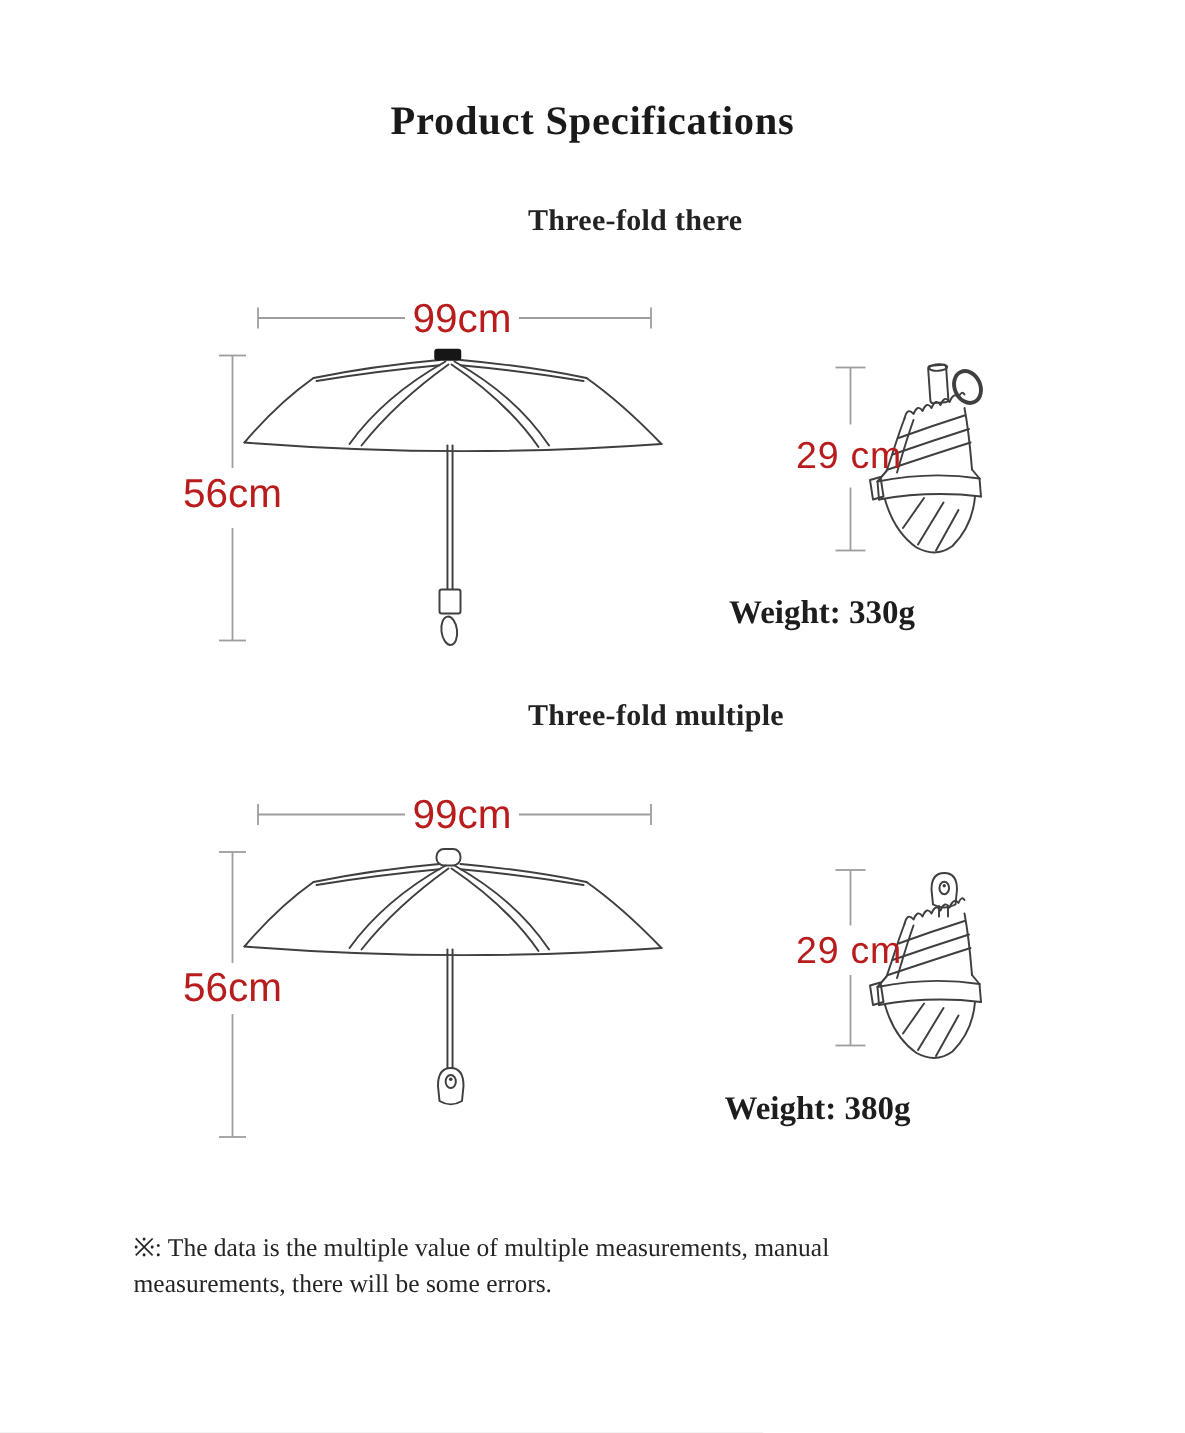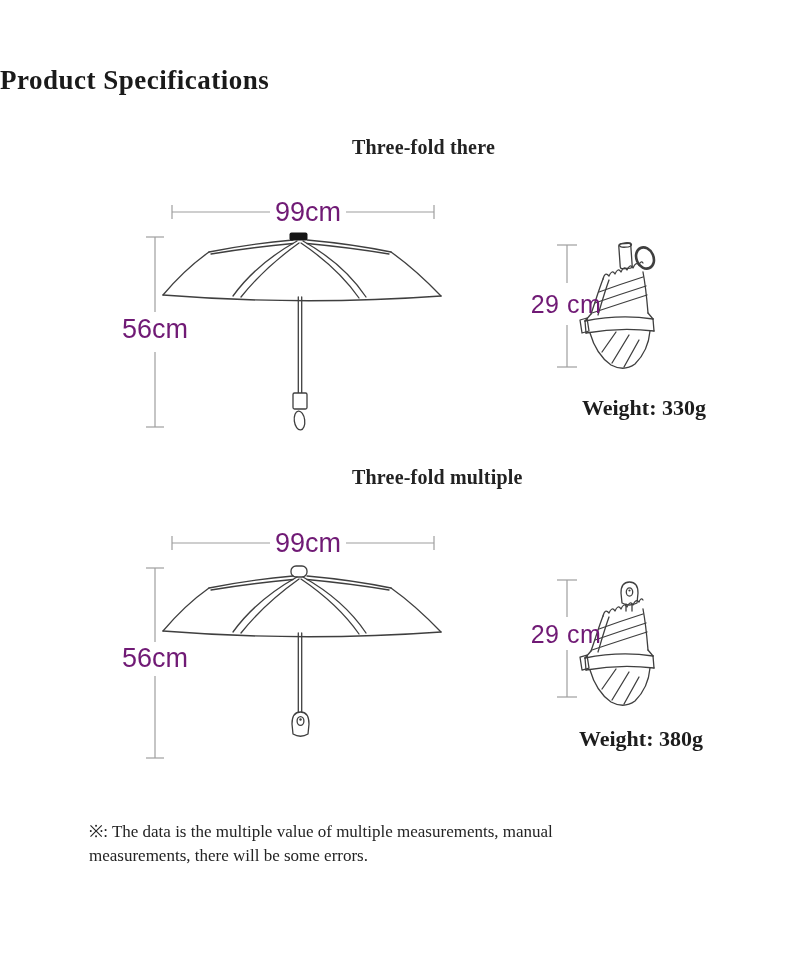--- a/index.html
+++ b/index.html
@@ -10,7 +10,7 @@
   }
   .abs{position:absolute;}
   .title{
-    left:0;top:47px;width:790px;text-align:left;
+    left:0;top:47px;width:790px;text-align:center;
     font-size:27px;font-weight:700;letter-spacing:.5px;color:#1a1a1a;
   }
   .section-heading{

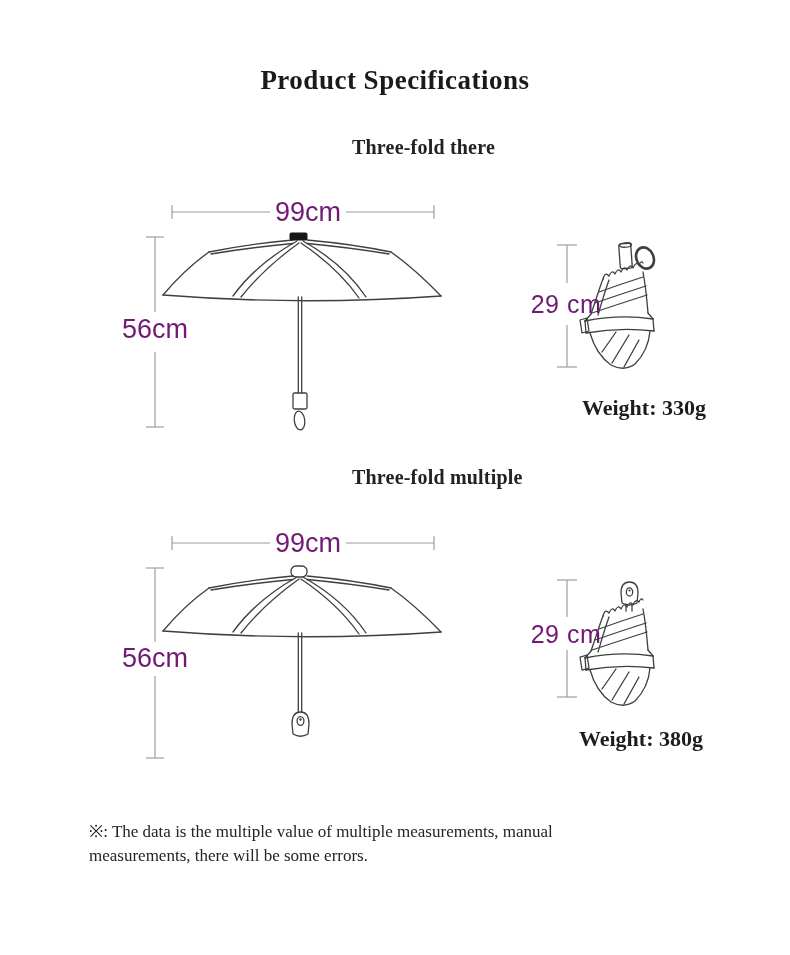--- a/index.html
+++ b/index.html
@@ -19,7 +19,7 @@
   }
   .dim{
     font-family:"Liberation Sans","DejaVu Sans",sans-serif;
-    color:#701a75;text-align:center;font-weight:400;white-space:nowrap;
+    color:#b91c1c;text-align:center;font-weight:400;white-space:nowrap;
   }
   .dim-big{font-size:27px;line-height:30px;width:110px;}
   .dim-small{font-size:25px;line-height:26px;width:110px;letter-spacing:.5px;}

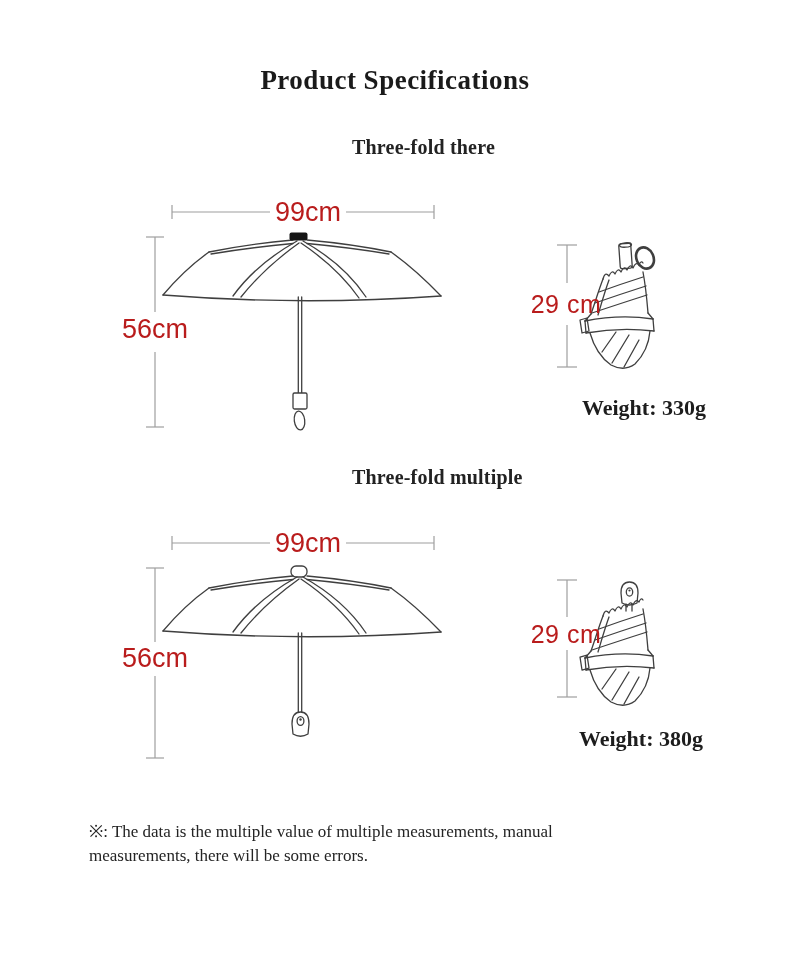--- a/index.html
+++ b/index.html
@@ -24,7 +24,7 @@
   .dim-big{font-size:27px;line-height:30px;width:110px;}
   .dim-small{font-size:25px;line-height:26px;width:110px;letter-spacing:.5px;}
   .weight{
-    width:220px;text-align:right;font-size:22px;line-height:24px;
+    width:220px;text-align:left;font-size:22px;line-height:24px;
     font-weight:700;color:#1d1d1d;white-space:nowrap;
   }
   .note{

